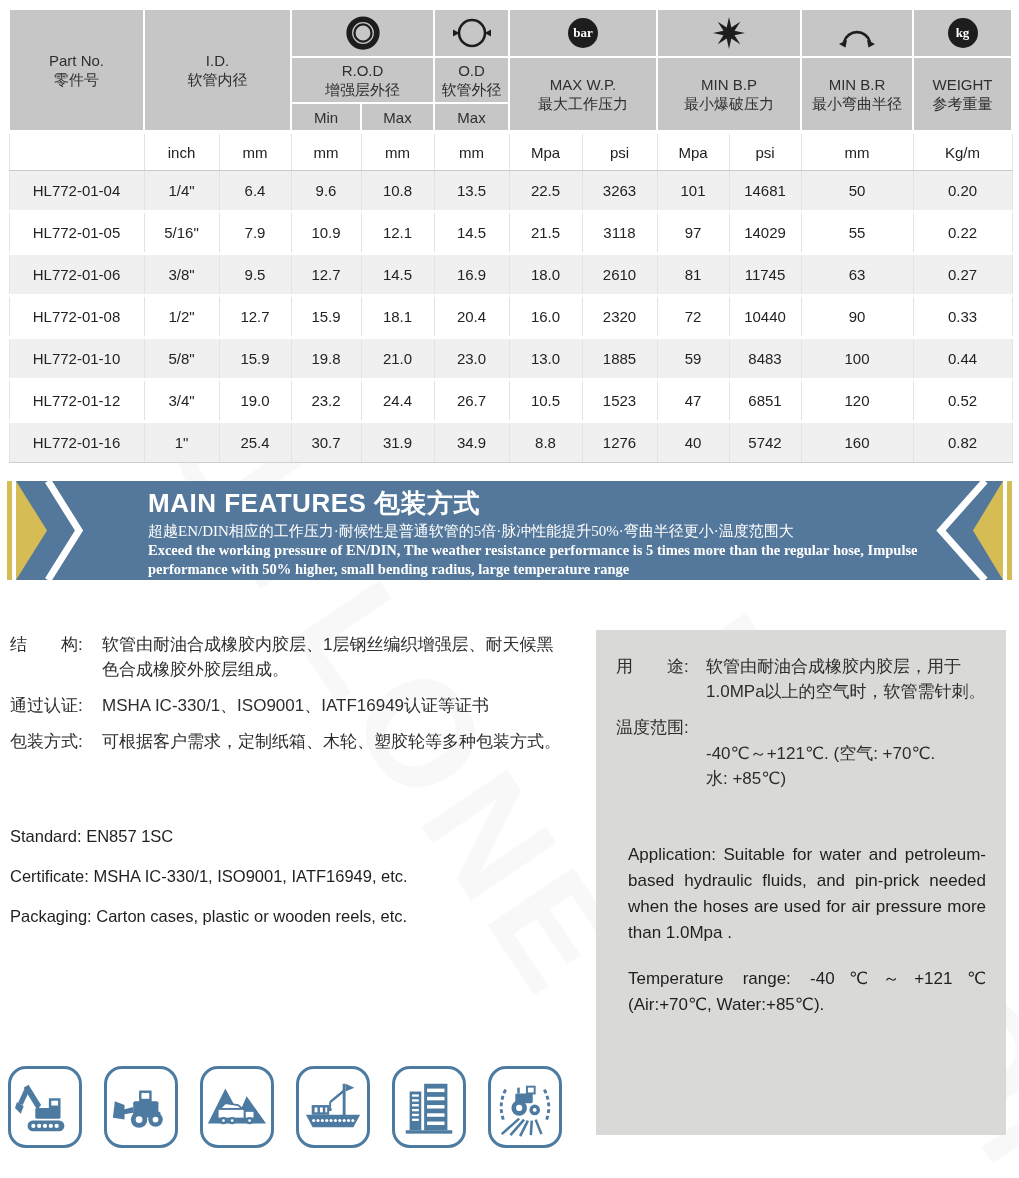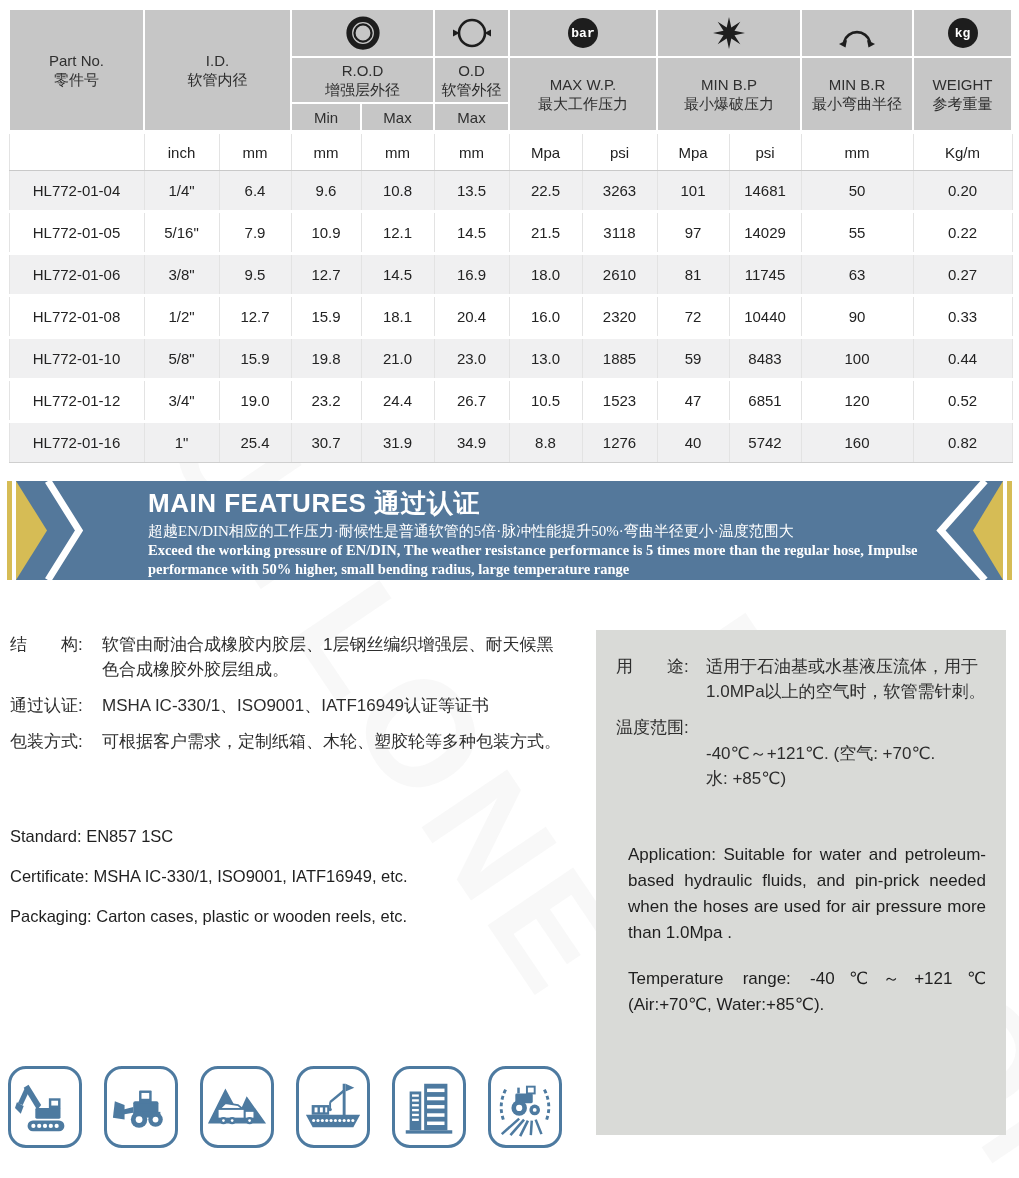--- a/index.html
+++ b/index.html
@@ -30,7 +30,7 @@
 
   .badge{width:30px;height:30px;border-radius:50%;background:#1d1d1d;color:#fff;margin:0 auto;
          display:flex;align-items:center;justify-content:center;
-         font-family:Liberation Mono, monospace;font-weight:bold;font-size:13px;}
+         font-family:Liberation Serif, serif;font-weight:bold;font-size:13px;}
   .hicon{display:block;margin:0 auto;}
 
   

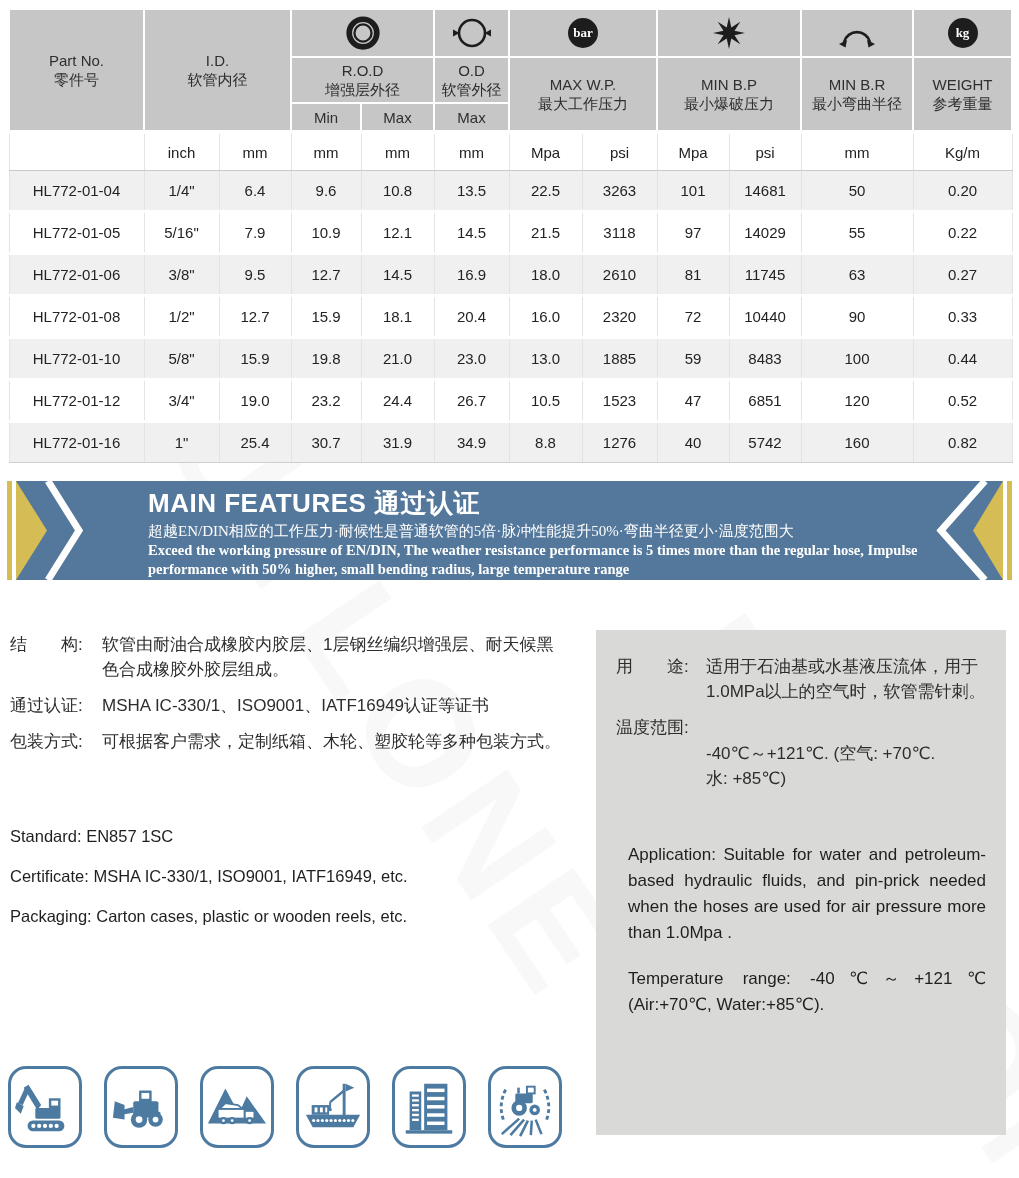--- a/index.html
+++ b/index.html
@@ -295,7 +295,7 @@
     <div class="banner-text">
       <div class="banner-title">
         <span>MAIN FEATURES</span>
-        <span>通过认证</span>
+        <span>包装方式</span>
       </div>
       <div class="banner-cn">超越EN/DIN相应的工作压力·耐候性是普通软管的5倍·脉冲性能提升50%·弯曲半径更小·温度范围大</div>
       <div class="banner-en">Exceed the working pressure of EN/DIN, The weather resistance performance is 5 times more than the regular hose, Impulse performance with 50% higher, small bending radius, large temperature range</div>

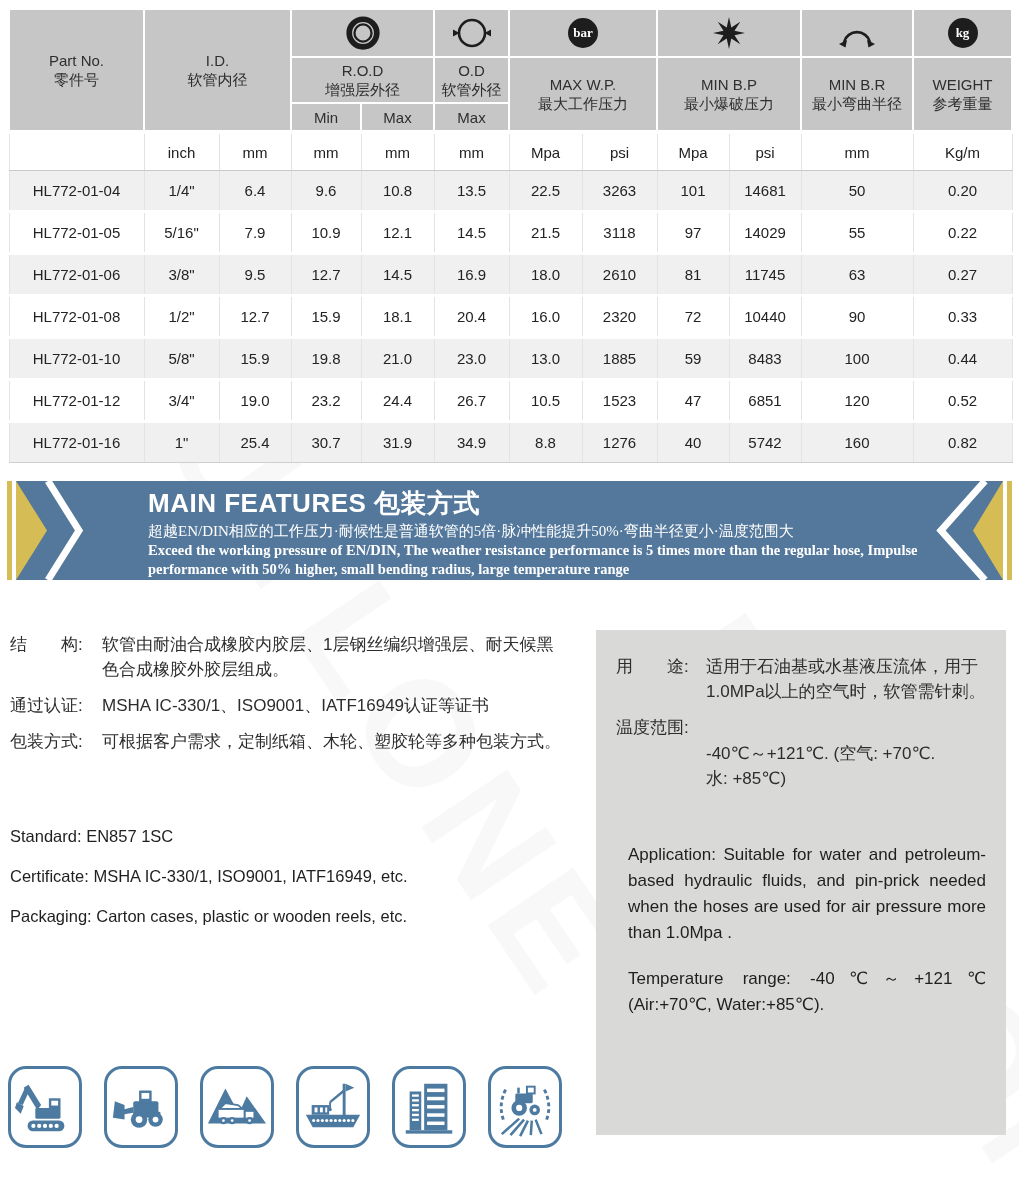--- a/index.html
+++ b/index.html
@@ -326,7 +326,7 @@
   <div class="panel-right">
     <div class="cn-line">
       <span class="cn-label">用　　途:</span>
-      <span class="cn-val">适用于石油基或水基液压流体，用于1.0MPa以上的空气时，软管需针刺。</span>
+      <span class="cn-val">软管由耐油合成橡胶内胶层，用于1.0MPa以上的空气时，软管需针刺。</span>
     </div>
     <div class="cn-line">
       <span class="cn-label">温度范围:</span>

